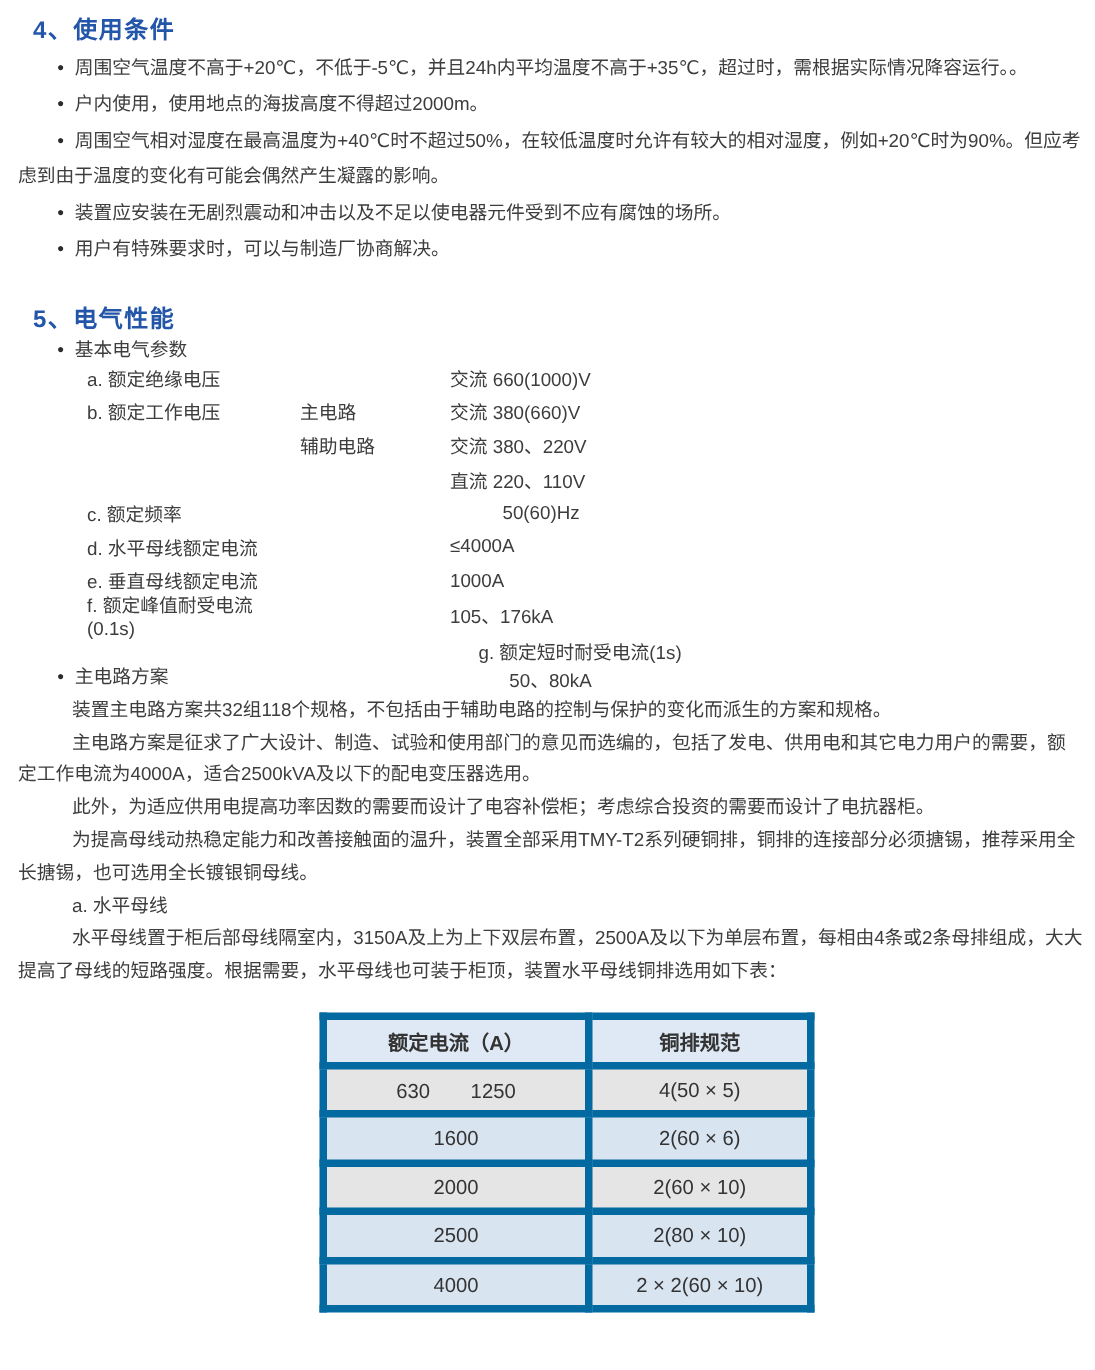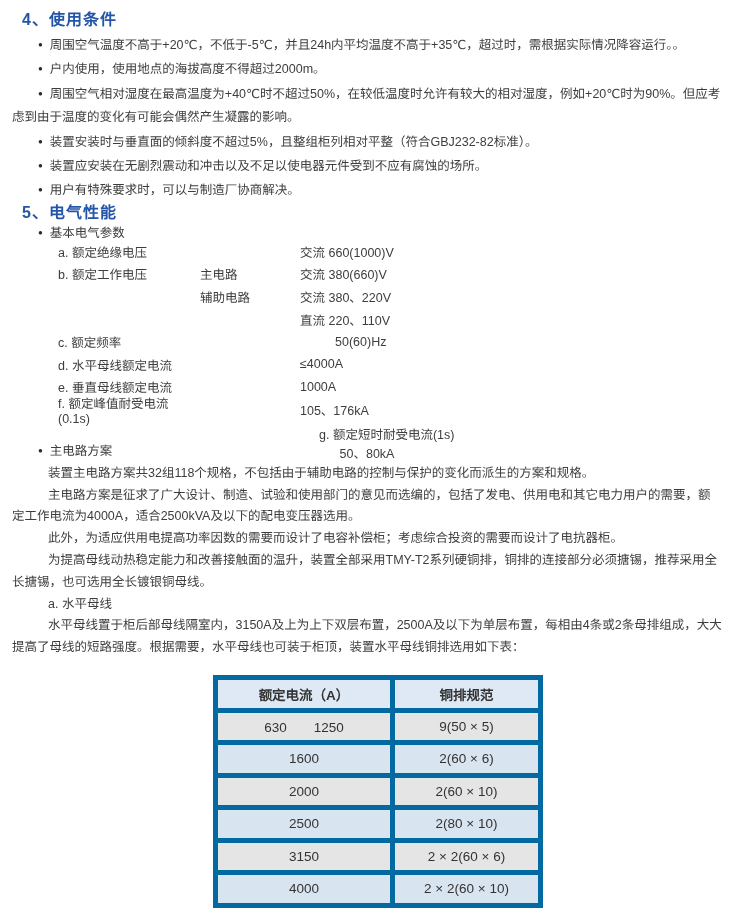--- a/index.html
+++ b/index.html
@@ -105,7 +105,6 @@
     <p class="bullet"><span class="dot">●</span><span>周围空气温度不高于+20℃，不低于-5℃，并且24h内平均温度不高于+35℃，超过时，需根据实际情况降容运行。。</span></p>
     <p class="bullet"><span class="dot">●</span><span>户内使用，使用地点的海拔高度不得超过2000m。</span></p>
     <p class="bullet"><span class="dot">●</span><span>周围空气相对湿度在最高温度为+40℃时不超过50%，在较低温度时允许有较大的相对湿度，例如+20℃时为90%。但应考虑到由于温度的变化有可能会偶然产生凝露的影响。</span></p>
-    <p class="bullet"><span class="dot">●</span><span>装置安装时与垂直面的倾斜度不超过5%，且整组柜列相对平整（符合GBJ232-82标准）。</span></p>
     <p class="bullet"><span class="dot">●</span><span>装置应安装在无剧烈震动和冲击以及不足以使电器元件受到不应有腐蚀的场所。</span></p>
     <p class="bullet"><span class="dot">●</span><span>用户有特殊要求时，可以与制造厂协商解决。</span></p>
   </div>

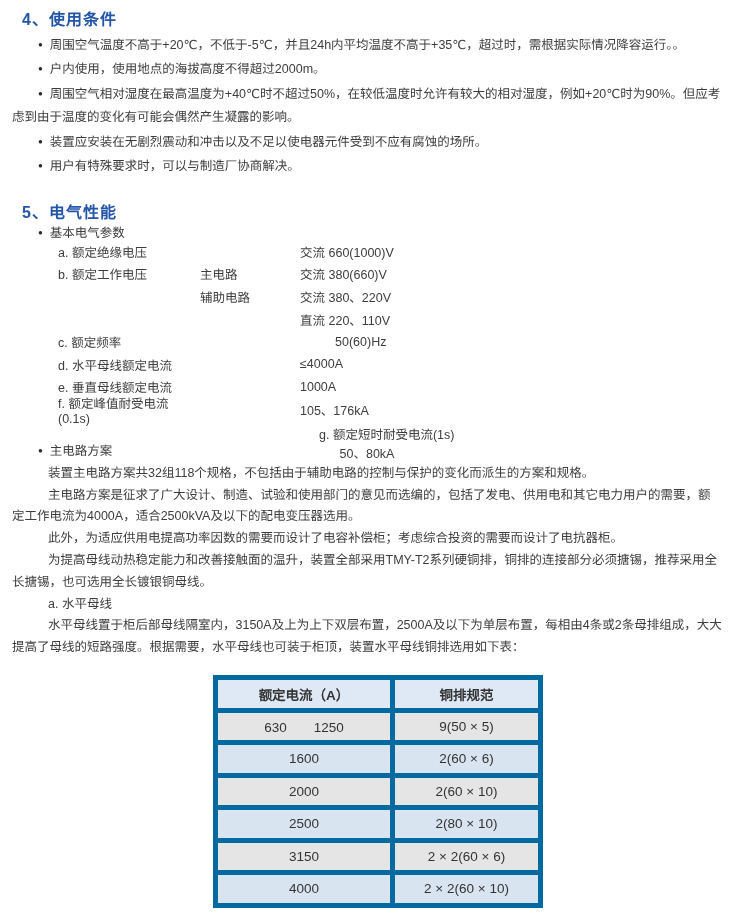--- a/index.html
+++ b/index.html
@@ -179,7 +179,7 @@
       </tr>
       <tr class="cream">
         <td class="c1">630　　1250</td>
-        <td class="c2">9(50 × 5)</td>
+        <td class="c2">4(50 × 5)</td>
       </tr>
       <tr class="blue">
         <td class="c1">1600</td>

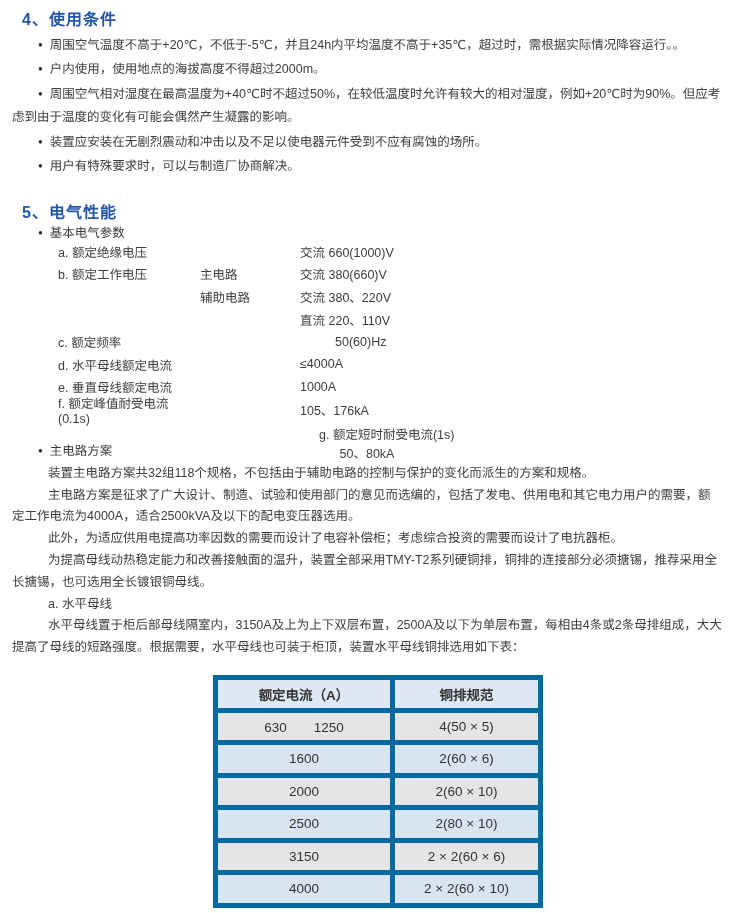--- a/index.html
+++ b/index.html
@@ -193,10 +193,6 @@
         <td class="c1">2500</td>
         <td class="c2">2(80 × 10)</td>
       </tr>
-      <tr class="cream">
-        <td class="c1">3150</td>
-        <td class="c2">2 × 2(60 × 6)</td>
-      </tr>
       <tr class="blue">
         <td class="c1">4000</td>
         <td class="c2">2 × 2(60 × 10)</td>

